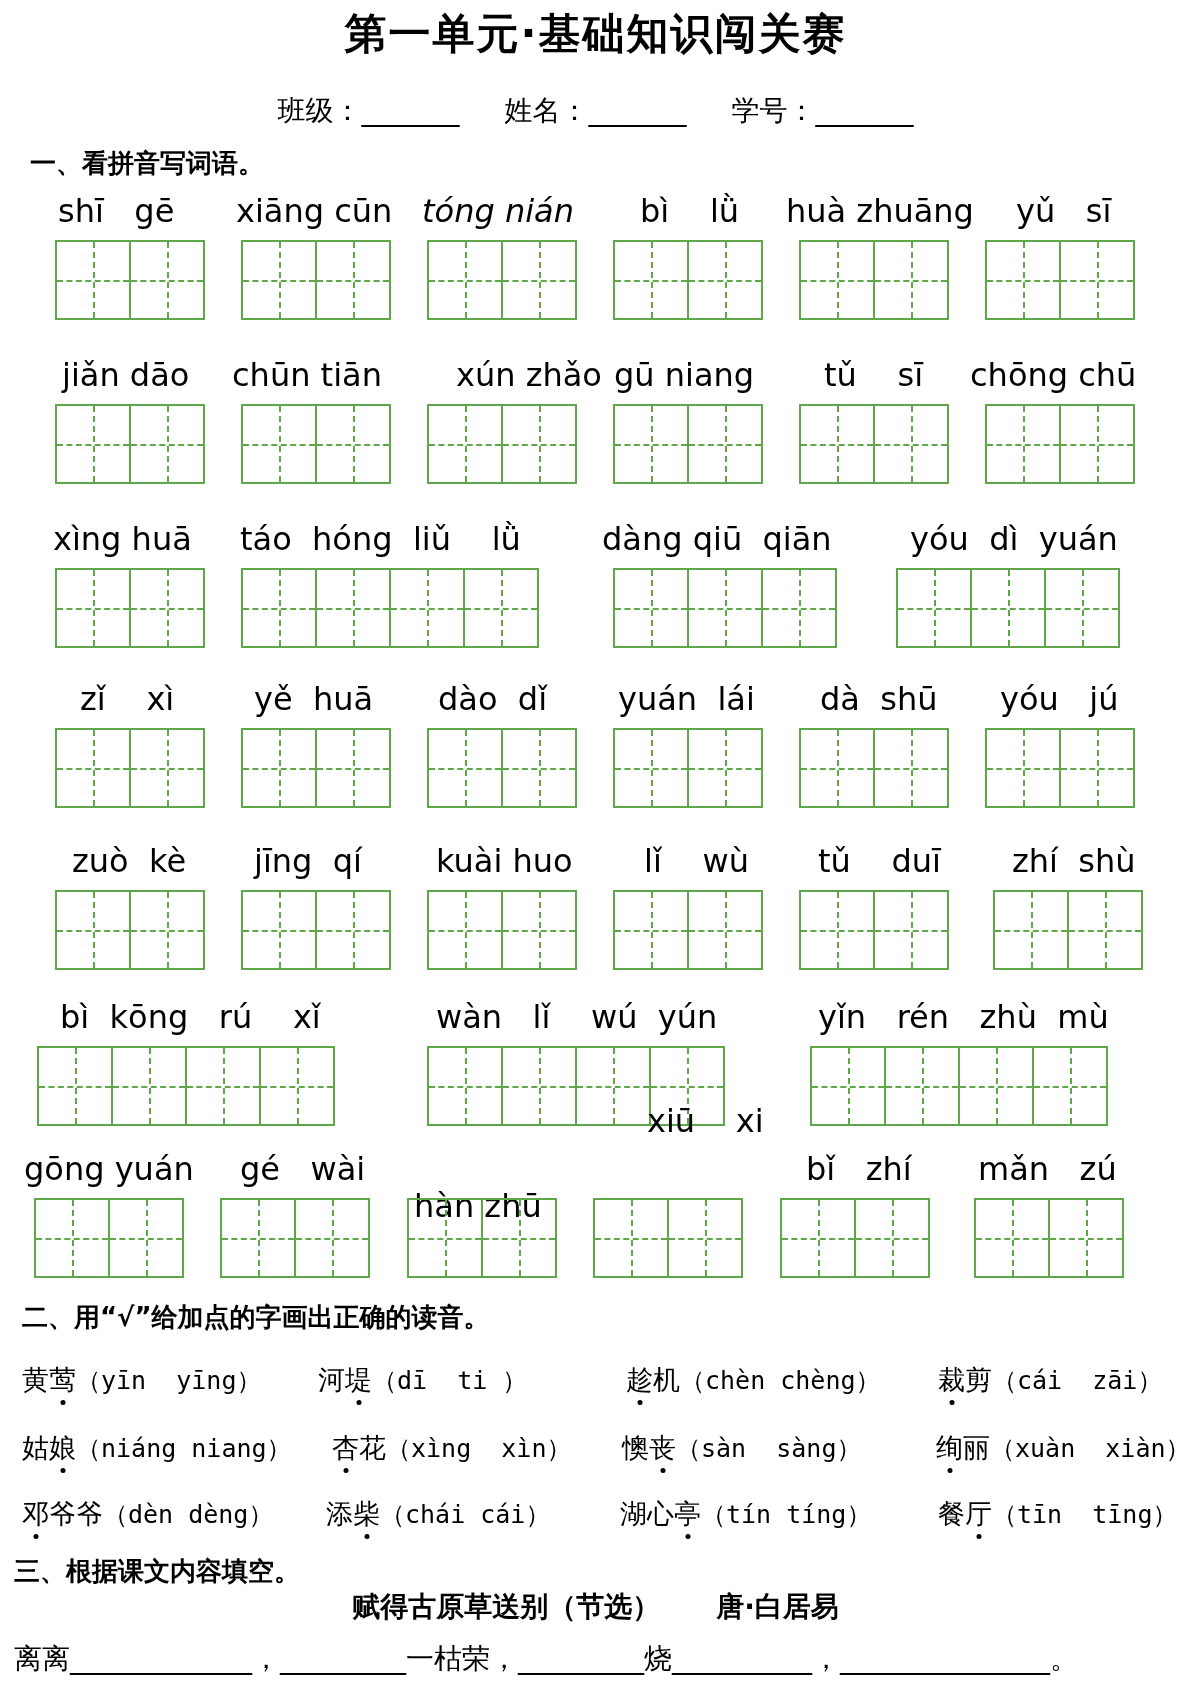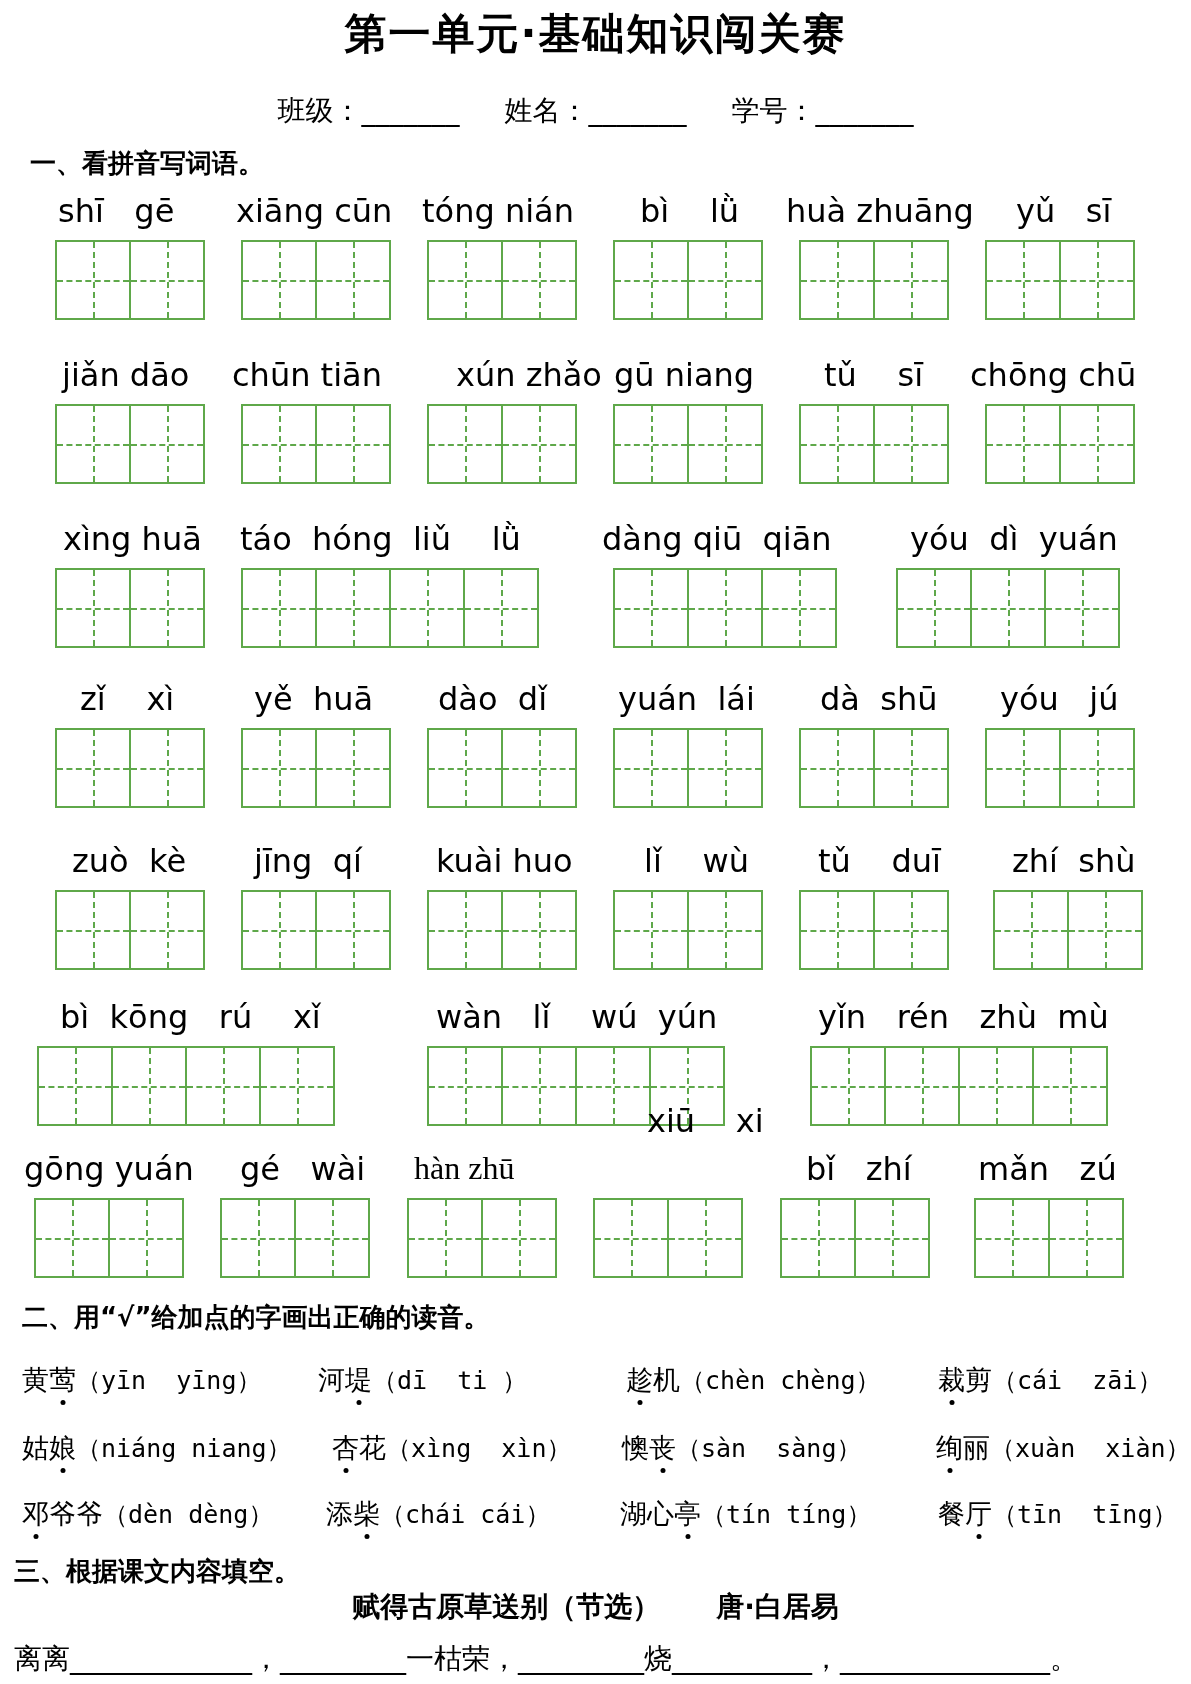--- a/index.html
+++ b/index.html
@@ -45,7 +45,7 @@
       <div class="cell"></div>
       <div class="cell"></div>
     </div>
-    <div class="py" style="top: 192px; left: 422px;">tóng nián</div>
+    <div class="py" style="top: 192px; left: 422px; font-style: italic;">tóng nián</div>
     <div class="grid" style="top: 240px; left: 427px;">
       <div class="cell"></div>
       <div class="cell"></div>

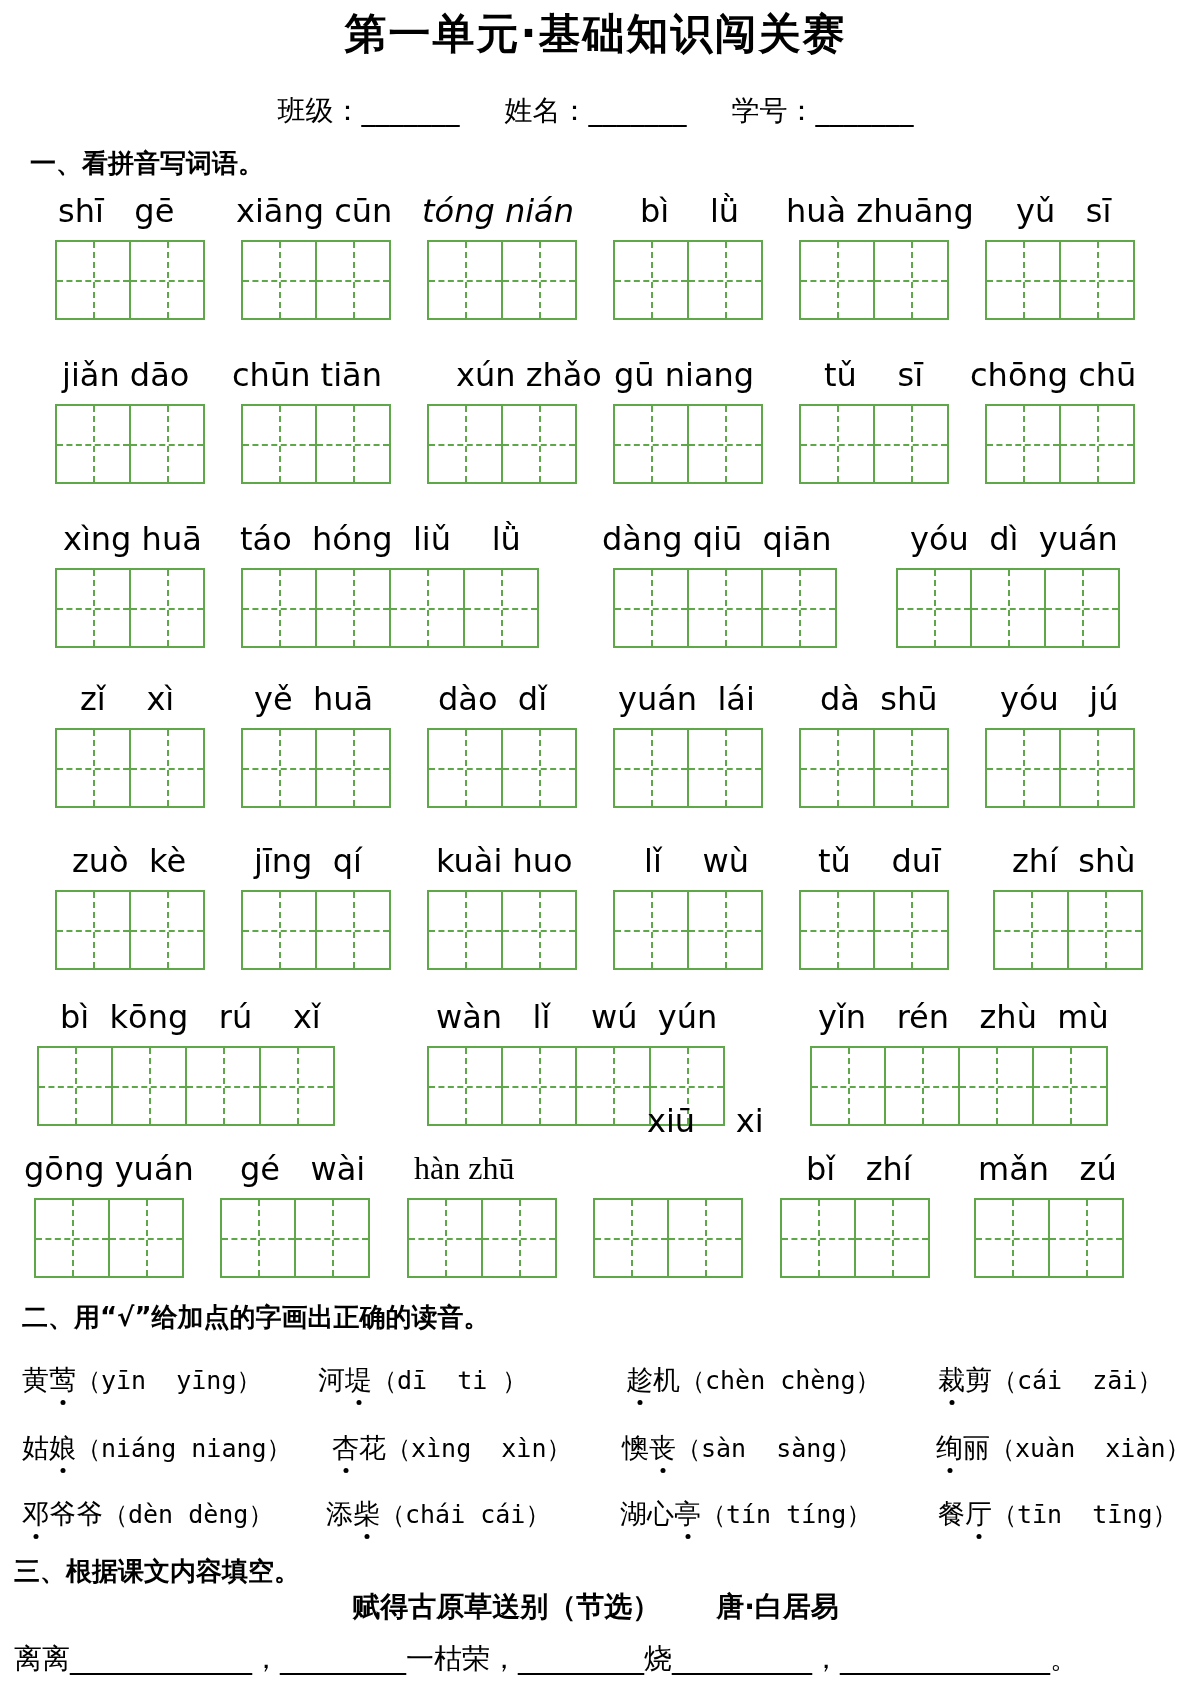--- a/index.html
+++ b/index.html
@@ -95,7 +95,7 @@
       <div class="cell"></div>
       <div class="cell"></div>
     </div>
-    <div class="py" style="top: 520px; left: 63px;">xìng huā</div>
+    <div class="py" style="top: 520px; left: 53px;">xìng huā</div>
     <div class="grid" style="top: 568px; left: 55px;">
       <div class="cell"></div>
       <div class="cell"></div>

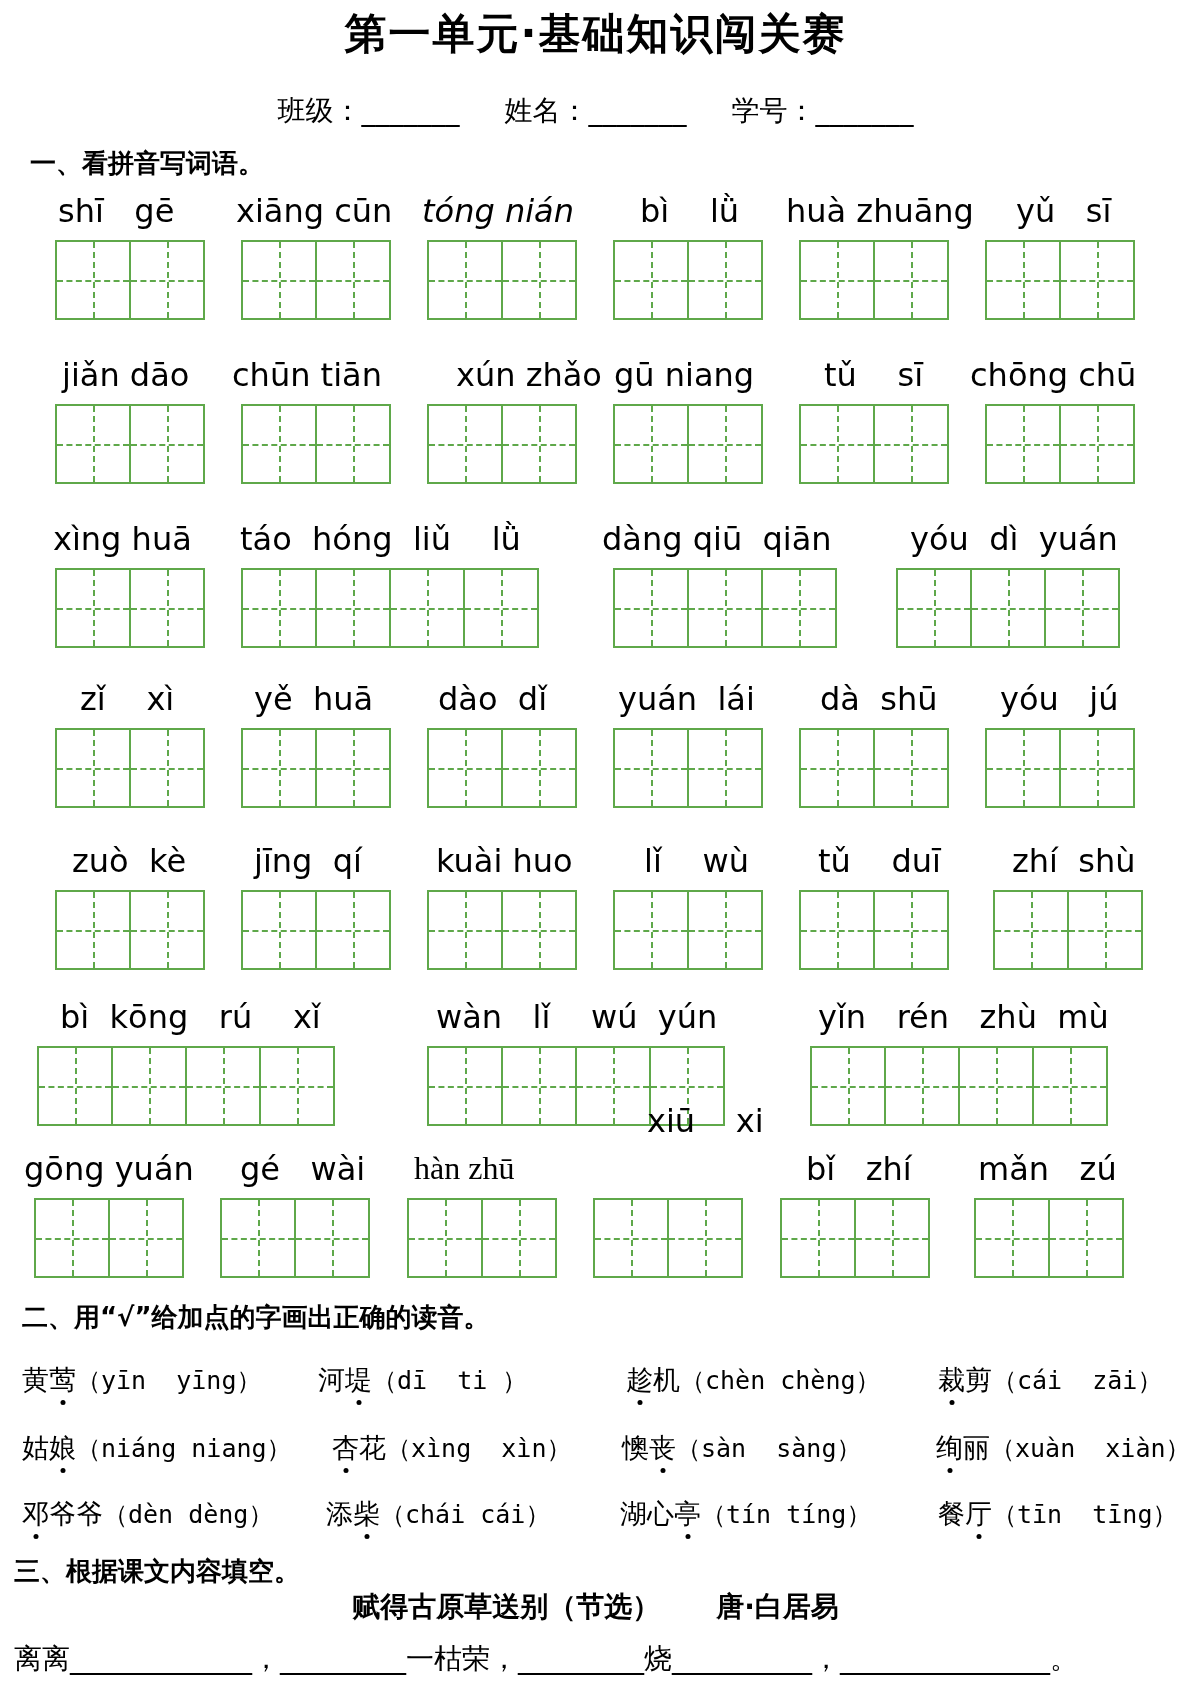--- a/index.html
+++ b/index.html
@@ -210,7 +210,7 @@
       <div class="cell"></div>
       <div class="cell"></div>
     </div>
-    <div class="py" style="top: 1150px; left: 414px; font-family: Liberation Serif, serif;">hàn zhū</div>
+    <div class="py" style="top: 1187px; left: 414px;">hàn zhū</div>
     <div class="grid" style="top: 1198px; left: 407px;">
       <div class="cell"></div>
       <div class="cell"></div>

